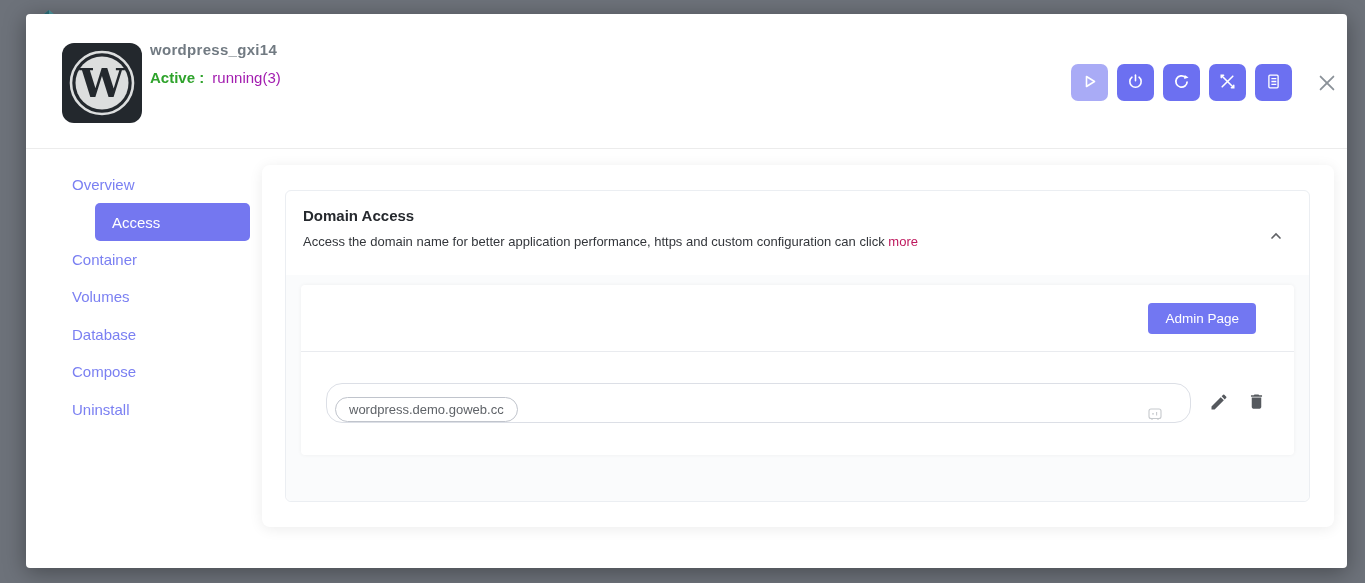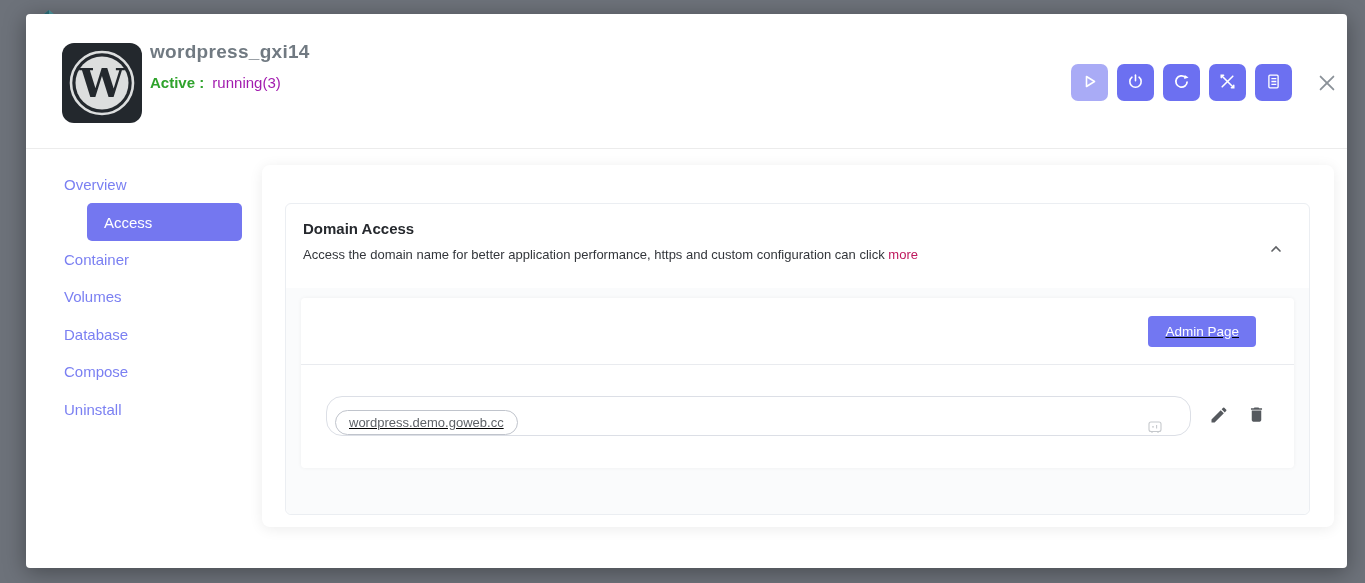--- a/index.html
+++ b/index.html
@@ -16,7 +16,7 @@
   .wp-tile { position:absolute; left:36px; top:29px; width:80px; height:80px;
              background:#23282d; border-radius:12px; display:flex; align-items:center; justify-content:center; }
   .title-block { position:absolute; left:124px; top:27px; }
-  .app-title { font-size:19px; font-weight:bold; color:#717a82; letter-spacing:.3px; }
+  .app-title { font-size:15px; font-weight:bold; color:#717a82; letter-spacing:.3px; }
   .status-line { margin-top:11px; font-size:15px; }
   .status-label { color:#2fa32c; font-weight:bold; }
   .status-value { color:#a21caf; margin-left:4px; }

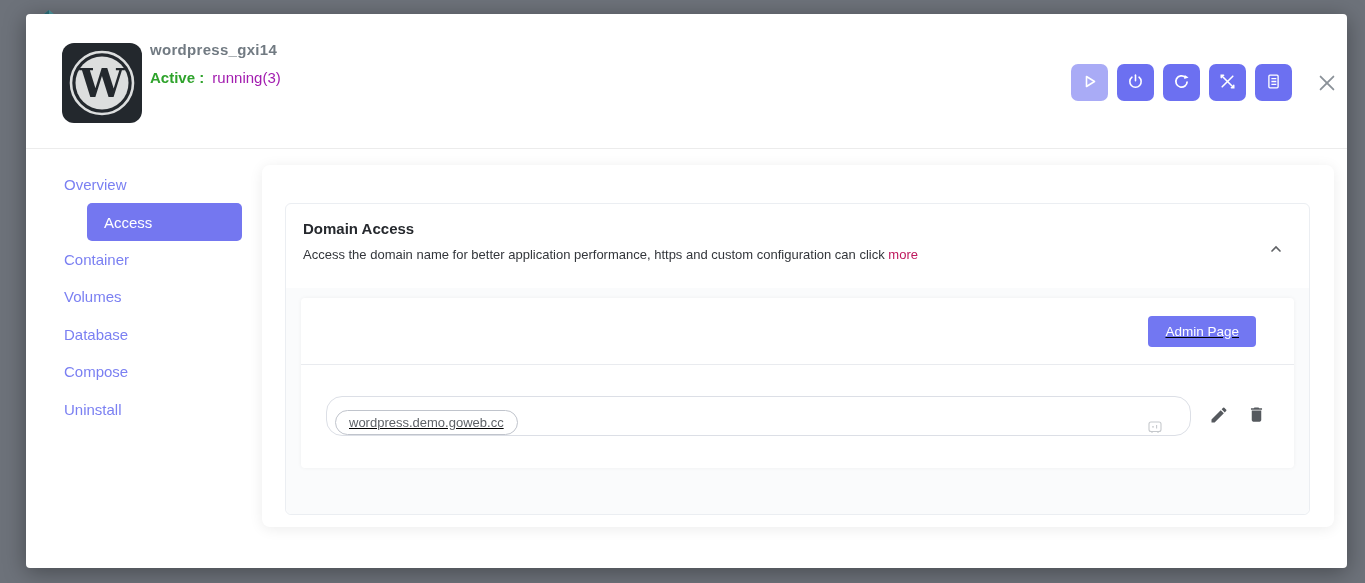--- a/index.html
+++ b/index.html
@@ -31,7 +31,7 @@
   
   .modal-body { position:relative; height:418px; }
 
-  .sidebar { position:absolute; left:21px; top:17px; width:195px; display:flex; flex-direction:column; }
+  .sidebar { position:absolute; left:29px; top:17px; width:195px; display:flex; flex-direction:column; }
   .side-item { height:37.4px; display:flex; align-items:center; padding-left:17px;
                font-size:15px; color:#7b80f2; border-radius:5px; cursor:pointer; }
   .side-item.active { background:#7477f0; color:#ffffff;margin-left:40px; }

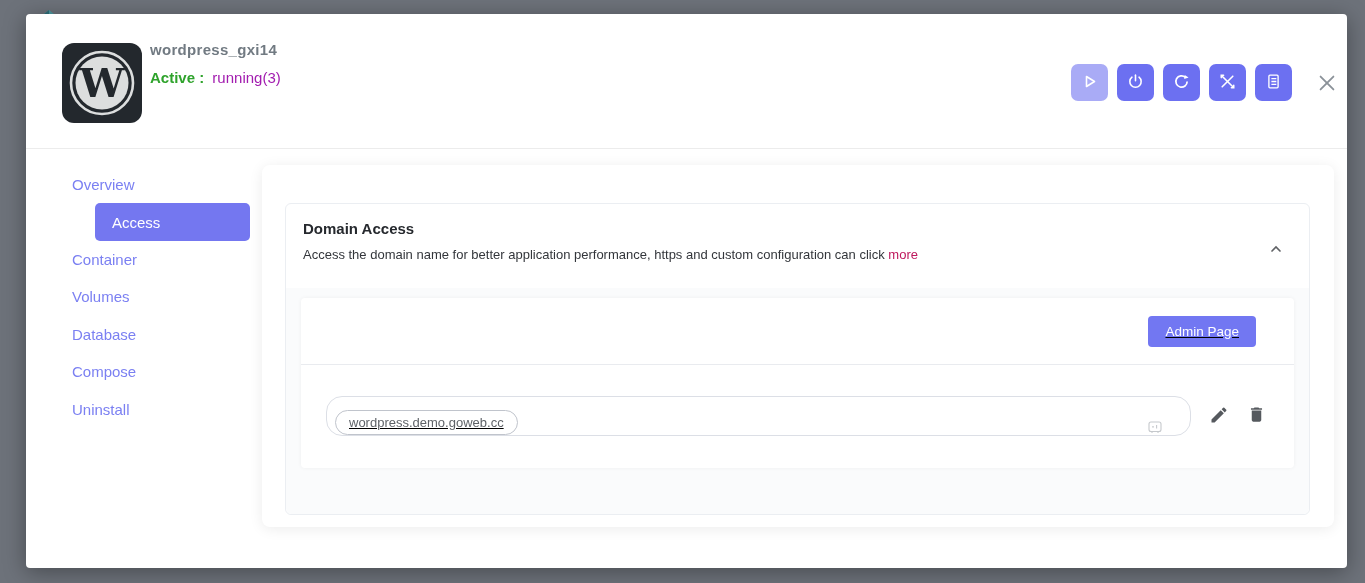--- a/index.html
+++ b/index.html
@@ -40,7 +40,7 @@
                 background:#ffffff; border-radius:8px; box-shadow:0 2px 14px rgba(0,0,0,.08); }
 
   .card { position:absolute; left:23px; top:25px; width:1025px; height:312px;
-          border:1px solid #ebeef2; border-radius:6px; background:#ffffff;margin-top:13px; }
+          border:1px solid #ebeef2; border-radius:6px; background:#ffffff; }
   .card-header { position:relative; height:84px; padding:16px 20px 0 17px; }
   .card-title { font-size:15px; font-weight:bold; color:#26292e; }
   .card-subtitle { margin-top:10px; font-size:13px; color:#33363b; }

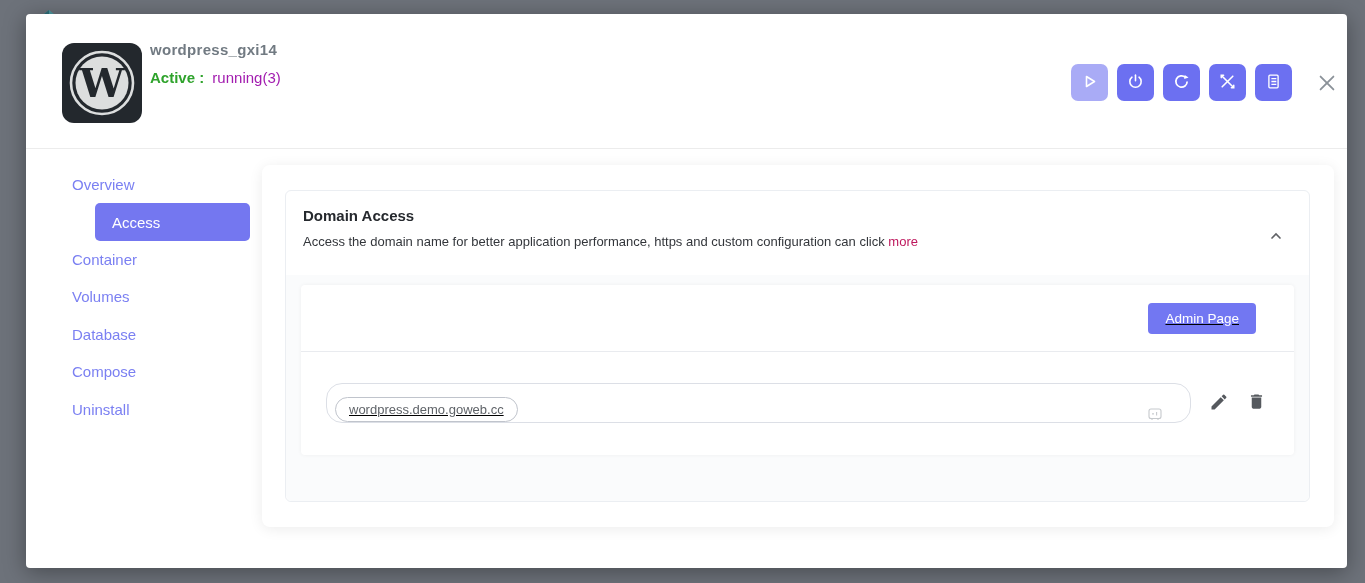--- a/index.html
+++ b/index.html
@@ -51,7 +51,7 @@
   .card-body { position:absolute; left:0; right:0; top:84px; bottom:0; background:#fafbfc;
                border-radius:0 0 6px 6px; padding:10px 15px; }
   .inner-box { width:993px; height:170px; background:#ffffff; border-radius:4px;
-               box-shadow:0 0 4px rgba(0,0,0,.05);text-decoration:underline; }
+               box-shadow:0 0 4px rgba(0,0,0,.05); }
   .row-top { height:67px; display:flex; align-items:center; justify-content:flex-end;
              padding-right:38px; border-bottom:1px solid #e9ebef; }
   .admin-btn { background:#7277f2; color:#ffffff; border:none; border-radius:4px;

